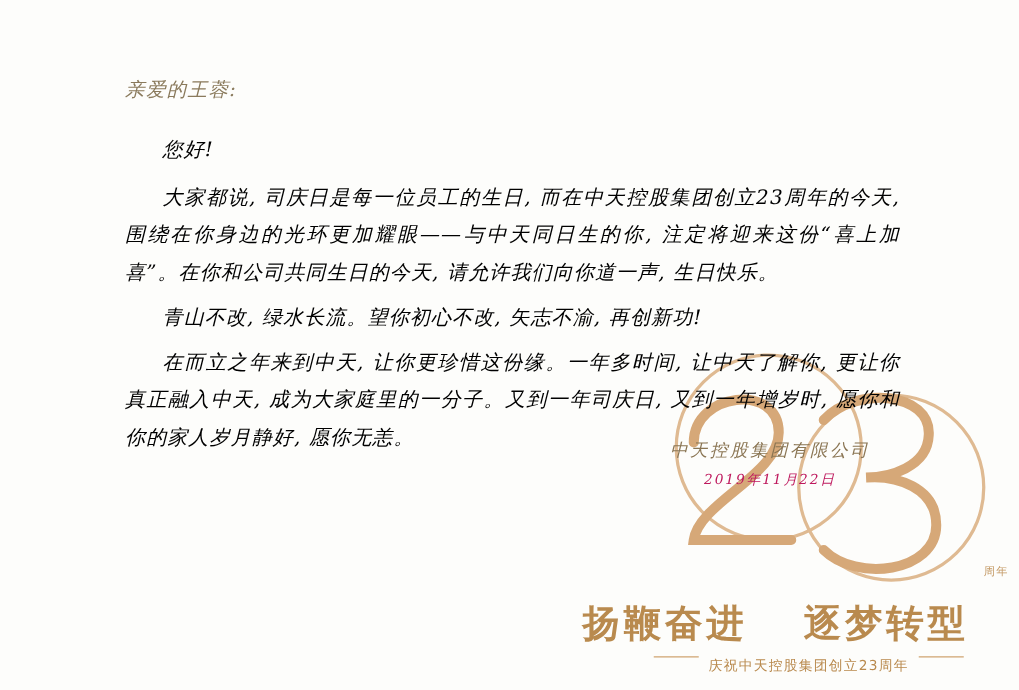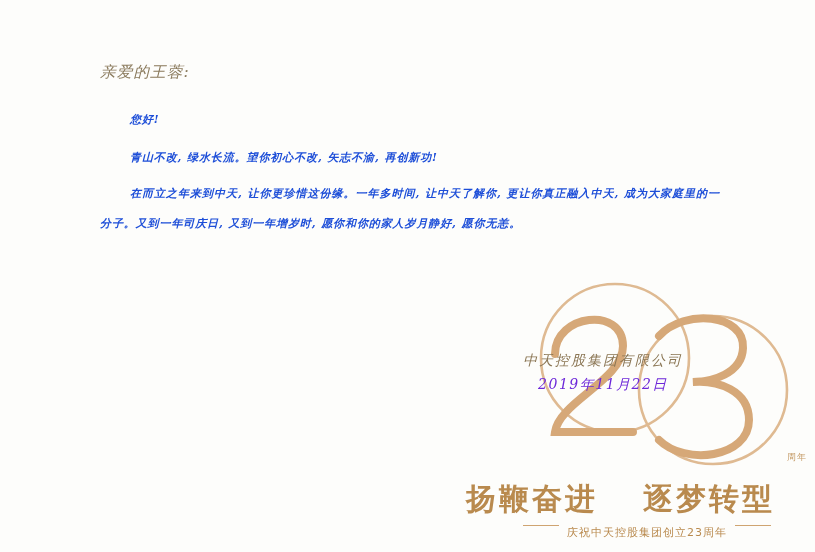--- a/index.html
+++ b/index.html
@@ -58,9 +58,9 @@
   }
 
   .para {
-    font-size: 11px;
+    font-size: 16px;
     line-height: 30px;
-    color: #1d4ed8;
+    color: #000000;
     letter-spacing: 0.9px;
     margin: 0 0 6px 0;
     text-indent: 30px;
@@ -69,7 +69,6 @@
     max-width: 620px;
     position: relative;
     z-index: 2;
-    font-weight: bold;
   }
 
   .para.greet {

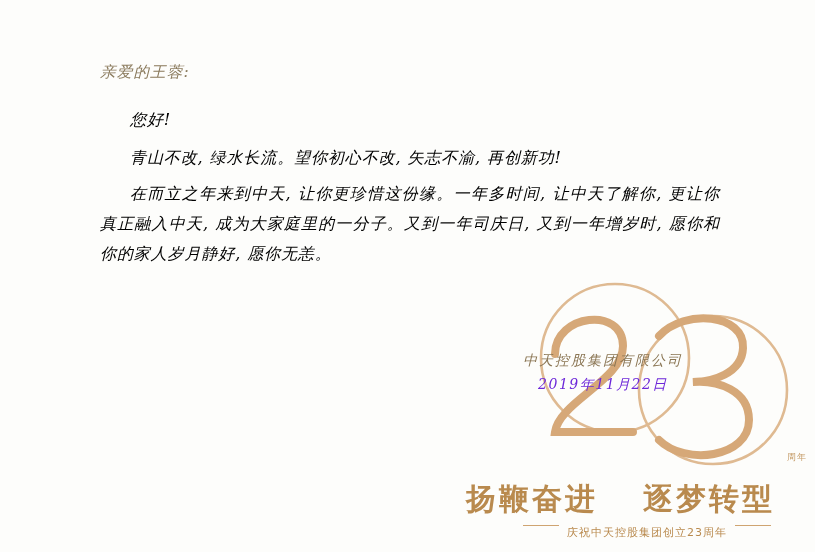--- a/index.html
+++ b/index.html
@@ -180,6 +180,7 @@
   <div class="letter">
     <p class="salutation">亲爱的王蓉:</p>
     <p class="para greet">您好!</p>
+    <p class="para">大家都说, 司庆日是每一位员工的生日, 而在中天控股集团创立23周年的今天, 围绕在你身边的光环更加耀眼——与中天同日生的你, 注定将迎来这份“喜上加喜”。在你和公司共同生日的今天, 请允许我们向你道一声, 生日快乐。</p>
     <p class="para closing">青山不改, 绿水长流。望你初心不改, 矢志不渝, 再创新功!</p>
     <p class="para">在而立之年来到中天, 让你更珍惜这份缘。一年多时间, 让中天了解你, 更让你真正融入中天, 成为大家庭里的一分子。又到一年司庆日, 又到一年增岁时, 愿你和你的家人岁月静好, 愿你无恙。</p>
   </div>

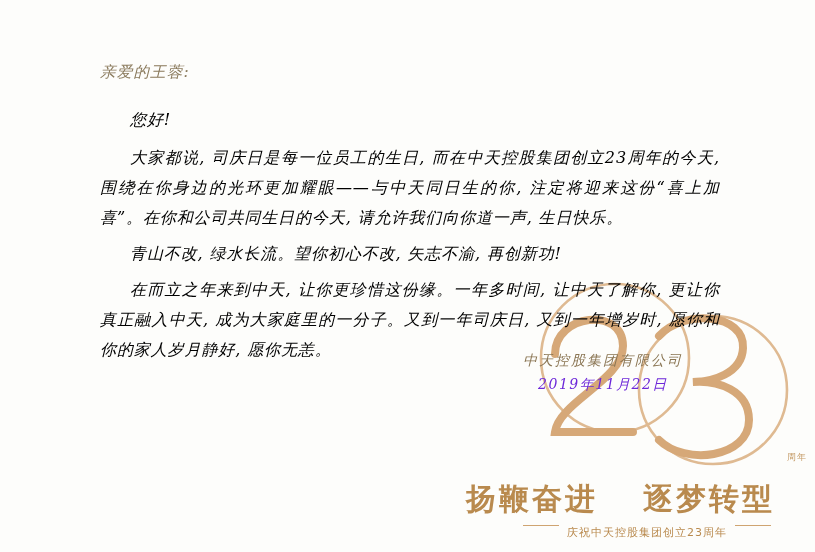--- a/index.html
+++ b/index.html
@@ -82,7 +82,7 @@
   
   .signature {
     position: absolute;
-    right: 132px;
+    right: 119px;
     top: 352px;
     text-align: center;
     z-index: 3;

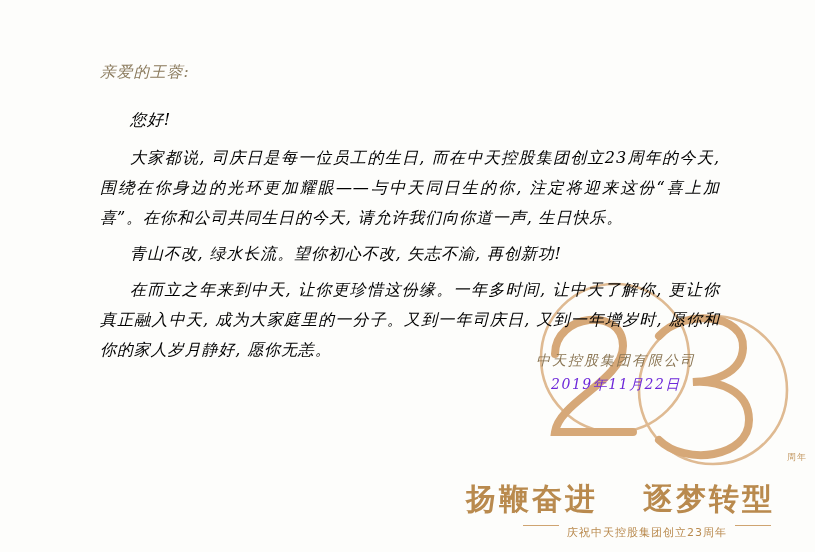--- a/index.html
+++ b/index.html
@@ -97,8 +97,8 @@
     white-space: nowrap;
   }
   .sig-date {
-    font-size: 14px;
-    color: #6d28d9;
+    font-size: 11px;
+    color: #be185d;
     letter-spacing: 1.5px;
     font-style: italic;
     white-space: nowrap;

